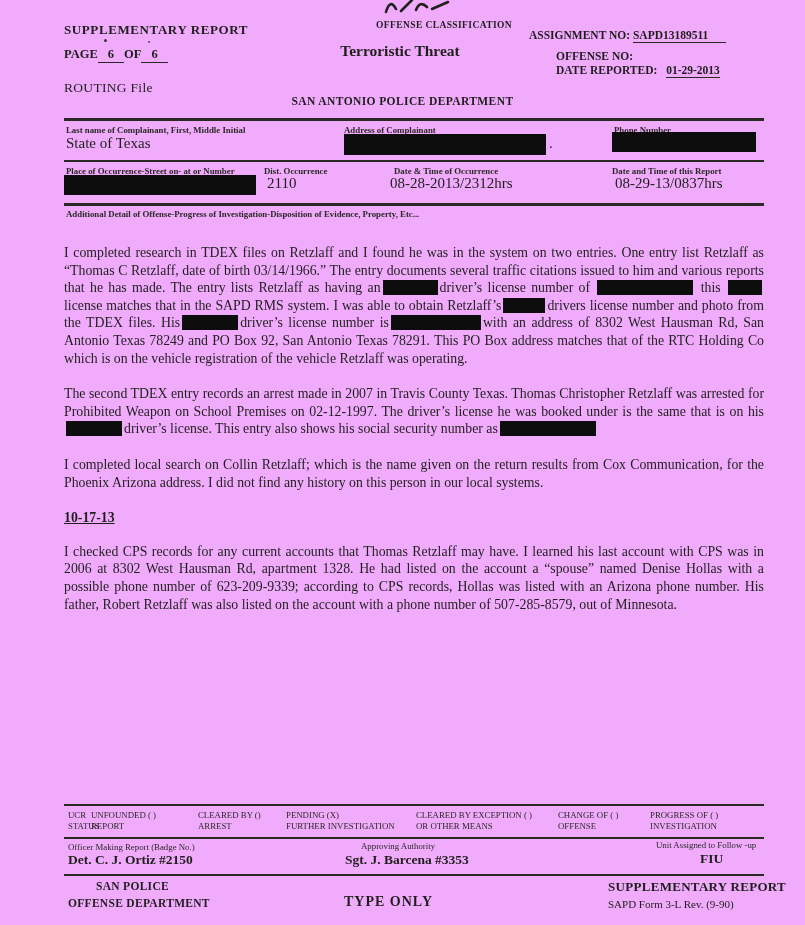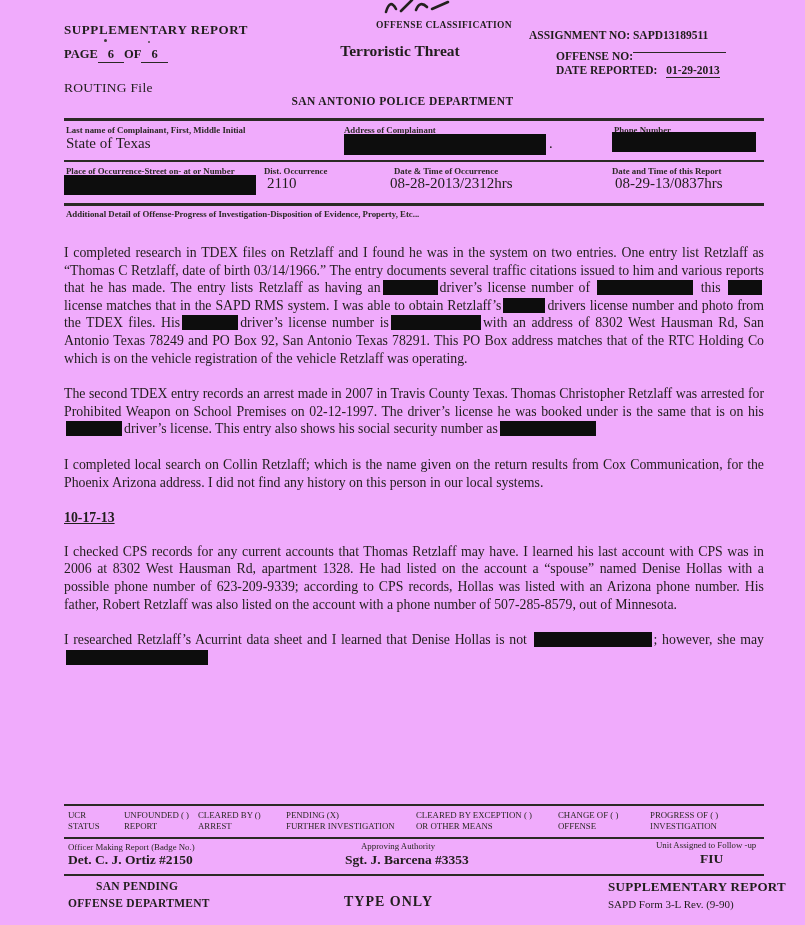--- a/index.html
+++ b/index.html
@@ -17,7 +17,7 @@
   .hdr-supp{left:64px;top:22px;font-size:13px;font-weight:bold;letter-spacing:.6px;}
   .hdr-off-label{left:376px;top:20px;font-size:9.5px;font-weight:bold;letter-spacing:.4px;}
   .hdr-assign{left:529px;top:29px;font-size:11.5px;font-weight:bold;}
-  .hdr-assign .val{border-bottom:1.5px solid #2a2824;padding-right:18px;padding-bottom:11px;}
+  .hdr-assign .val{border-bottom:1.5px solid #2a2824;padding-right:18px;padding-bottom:1px;}
   .hdr-page{left:64px;top:47px;font-size:12.5px;font-weight:bold;}
   .hdr-page .cell{display:inline-block;border-bottom:1.5px solid #2a2824;padding:0 10px;text-align:center;}
   .hdr-terror{left:280px;top:42px;width:240px;text-align:center;font-size:15.5px;font-weight:bold;}

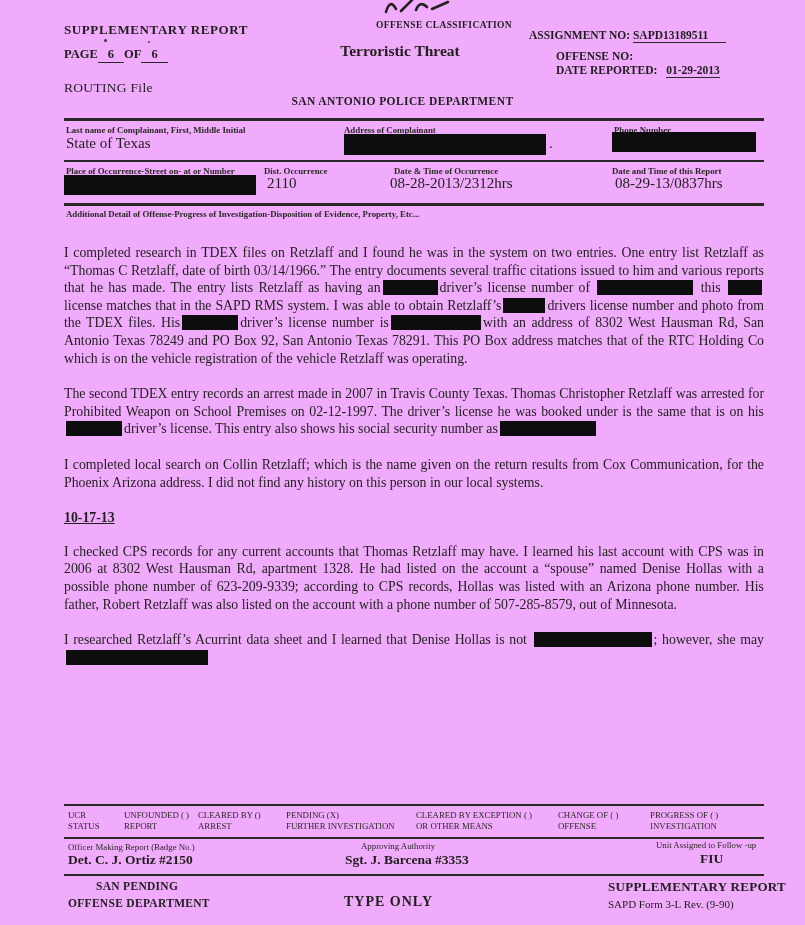--- a/index.html
+++ b/index.html
@@ -132,7 +132,6 @@
 
     <p>I checked CPS records for any current accounts that Thomas Retzlaff may have. I learned his last account with CPS was in 2006 at 8302 West Hausman Rd, apartment 1328.  He had listed on the account a “spouse” named Denise Hollas with a possible phone number of 623-209-9339; according to CPS records, Hollas was listed with an Arizona phone number. His father, Robert Retzlaff was also listed on the account with a phone number of 507-285-8579, out of Minnesota.</p>
 
-    <p><span>I researched Retzlaff’s Acurrint data sheet and I learned that Denise Hollas is not</span> <span class="redact" style="width:118px;"></span><span>; however, she may</span> <span class="redact" style="width:142px;"></span></p>
   </div>
 
   <div class="abs ftr">

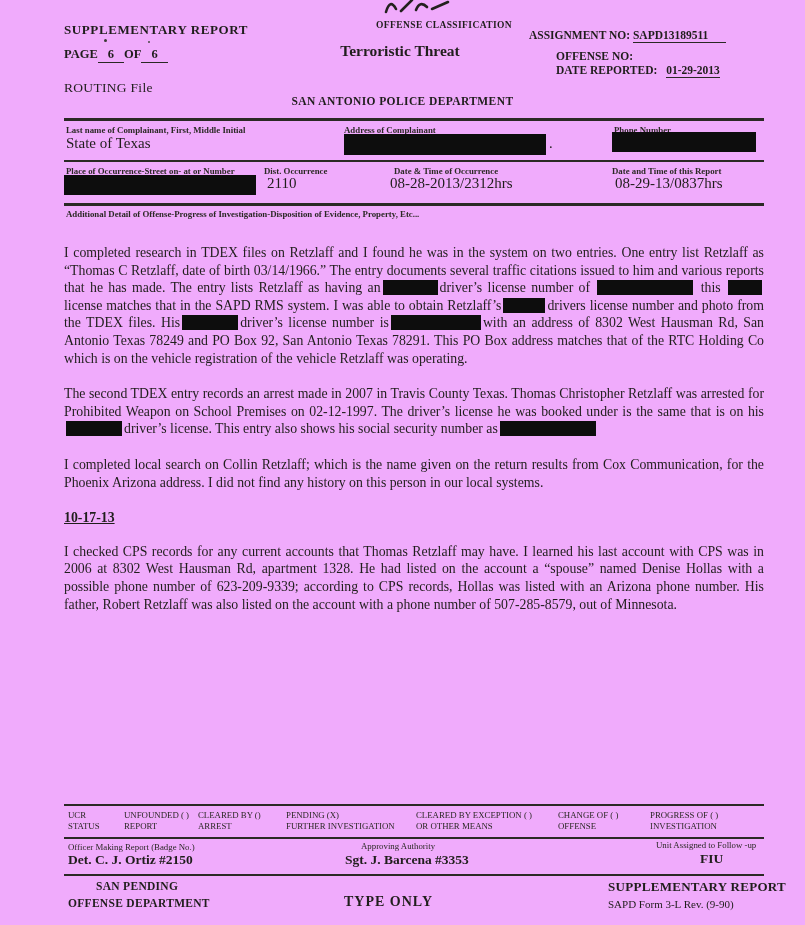--- a/index.html
+++ b/index.html
@@ -141,7 +141,7 @@
       <div>UCR</div>
       <div>STATUS</div>
     </div>
-    <div class="ucr" style="left:60px;">
+    <div class="ucr" style="left:27px;">
       <div>UNFOUNDED (  )</div>
       <div>REPORT</div>
     </div>

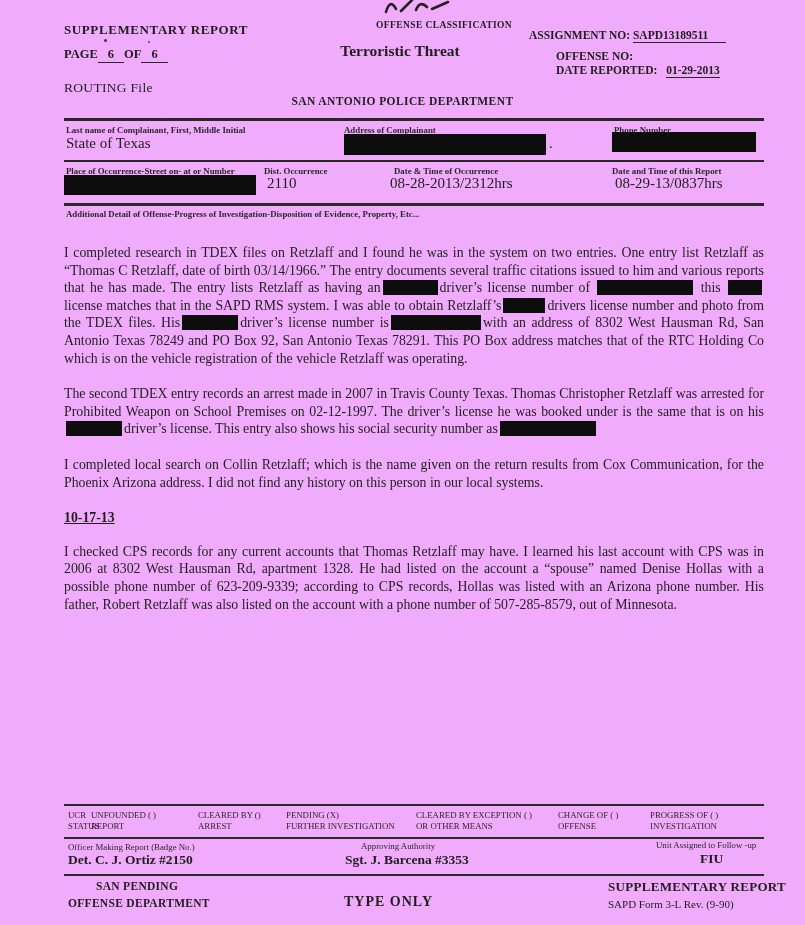--- a/index.html
+++ b/index.html
@@ -179,7 +179,7 @@
 
     <div class="line ftr-line3"></div>
 
-    <div class="bt" style="left:32px;top:76px;">SAN PENDING</div>
+    <div class="bt" style="left:32px;top:76px;">SAN POLICE</div>
     <div class="bt" style="left:4px;top:93px;">OFFENSE DEPARTMENT</div>
 
     <div class="bt" style="left:280px;top:90px;font-size:14px;letter-spacing:1px;text-align:center;">TYPE ONLY</div>

